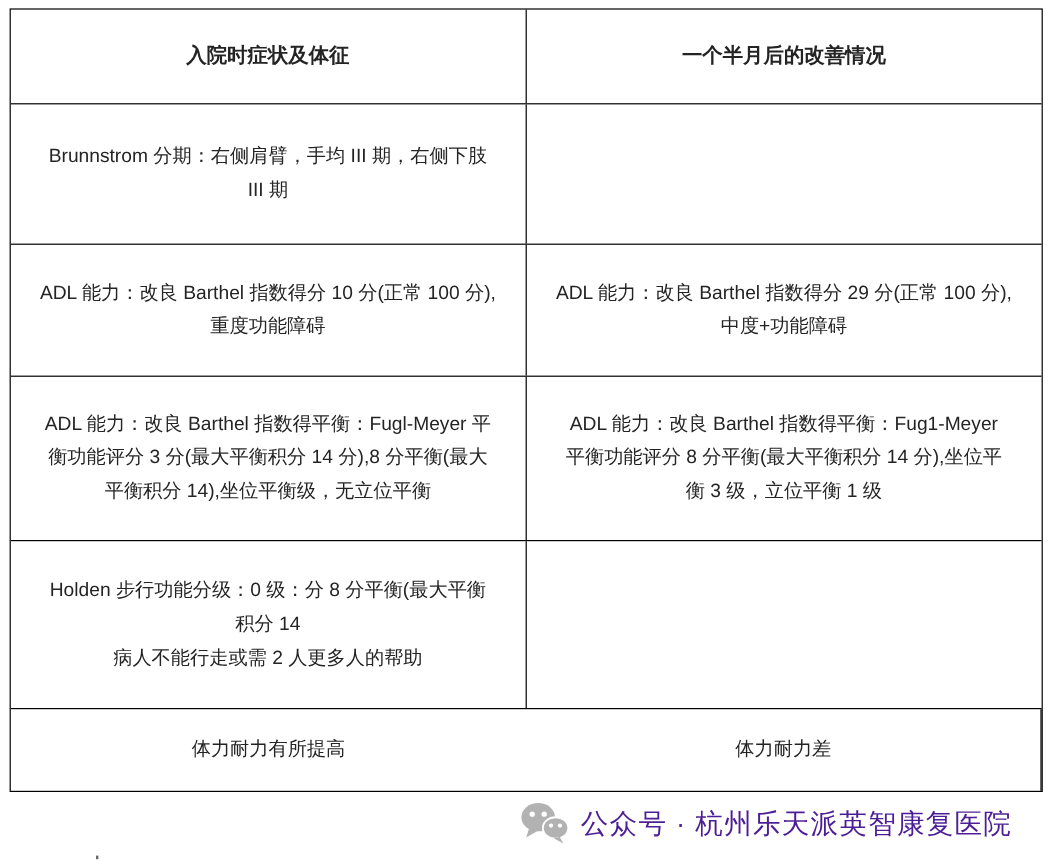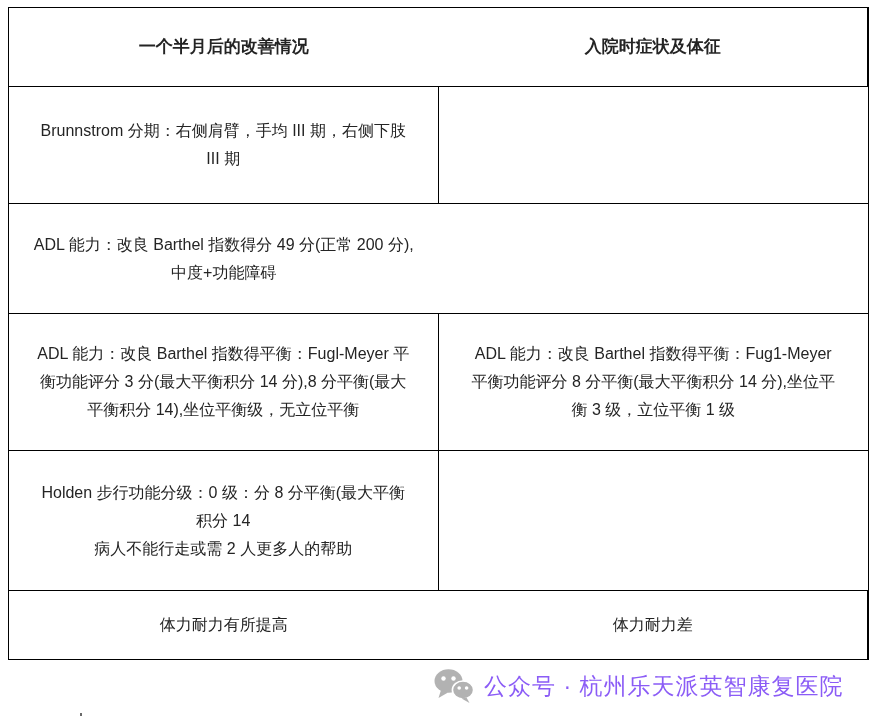--- a/index.html
+++ b/index.html
@@ -78,8 +78,8 @@
   <div class="cmp-table">
 
     <div class="t-row r-header">
+      <div class="t-cell c-left">入院时症状及体征</div>
       <div class="t-cell">一个半月后的改善情况</div>
-      <div class="t-cell c-left">入院时症状及体征</div>
     </div>
 
     <div class="t-row r1">

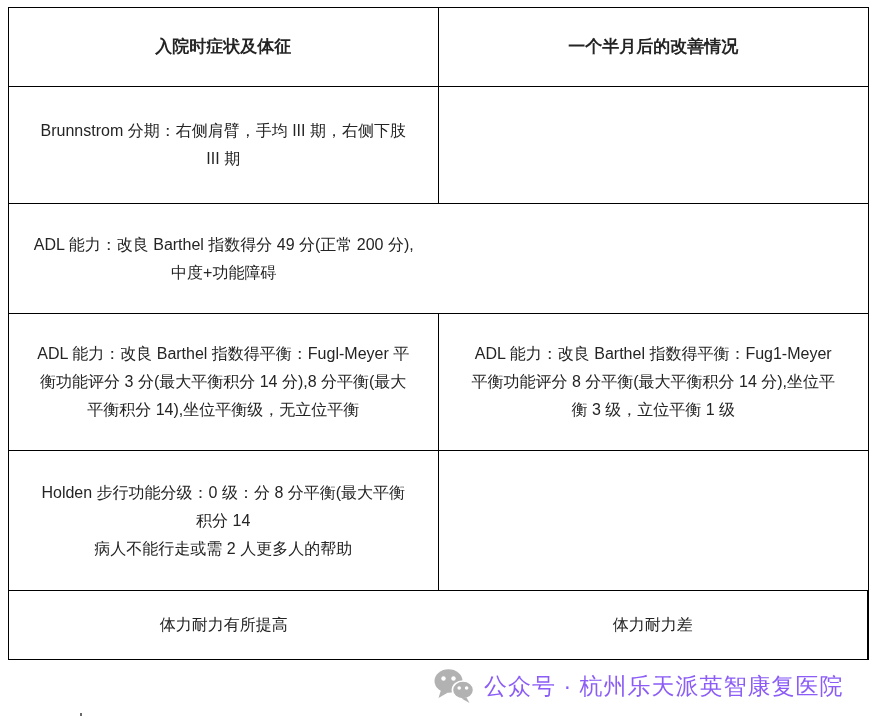--- a/index.html
+++ b/index.html
@@ -88,6 +88,8 @@
     </div>
 
     <div class="t-row r2">
+      <div class="t-cell c-left">ADL 能力：改良 Barthel 指数得分 10 分(正常 100 分),
+重度功能障碍</div>
       <div class="t-cell">ADL 能力：改良 Barthel 指数得分 49 分(正常 200 分),
 中度+功能障碍</div>
     </div>

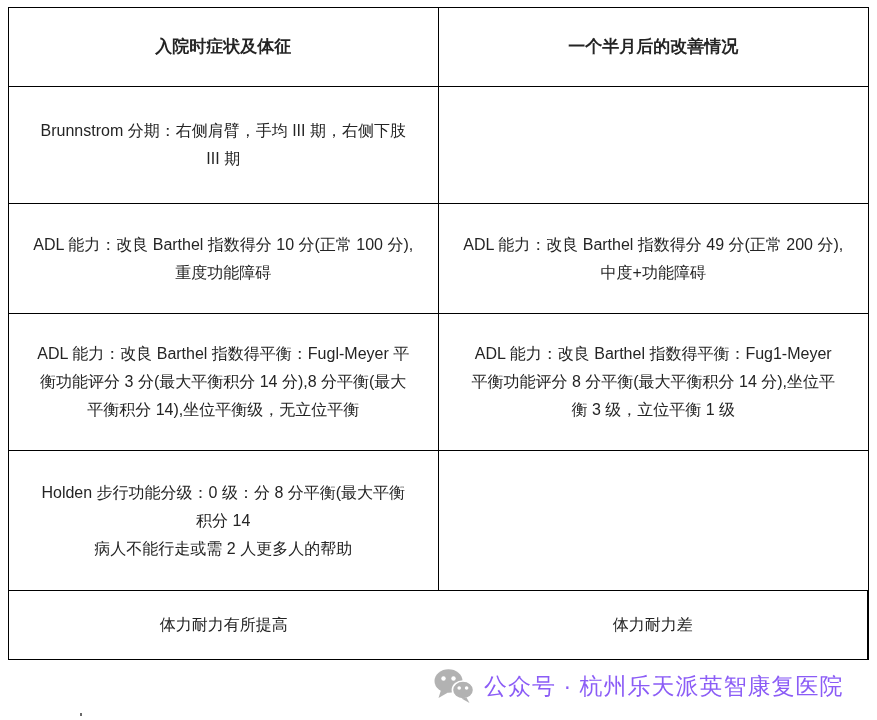--- a/index.html
+++ b/index.html
@@ -90,7 +90,7 @@
     <div class="t-row r2">
       <div class="t-cell c-left">ADL 能力：改良 Barthel 指数得分 10 分(正常 100 分),
 重度功能障碍</div>
-      <div class="t-cell">ADL 能力：改良 Barthel 指数得分 49 分(正常 200 分),
+      <div class="t-cell">ADL 能力：改良 Barthel 指数得分 29 分(正常 100 分),
 中度+功能障碍</div>
     </div>
 

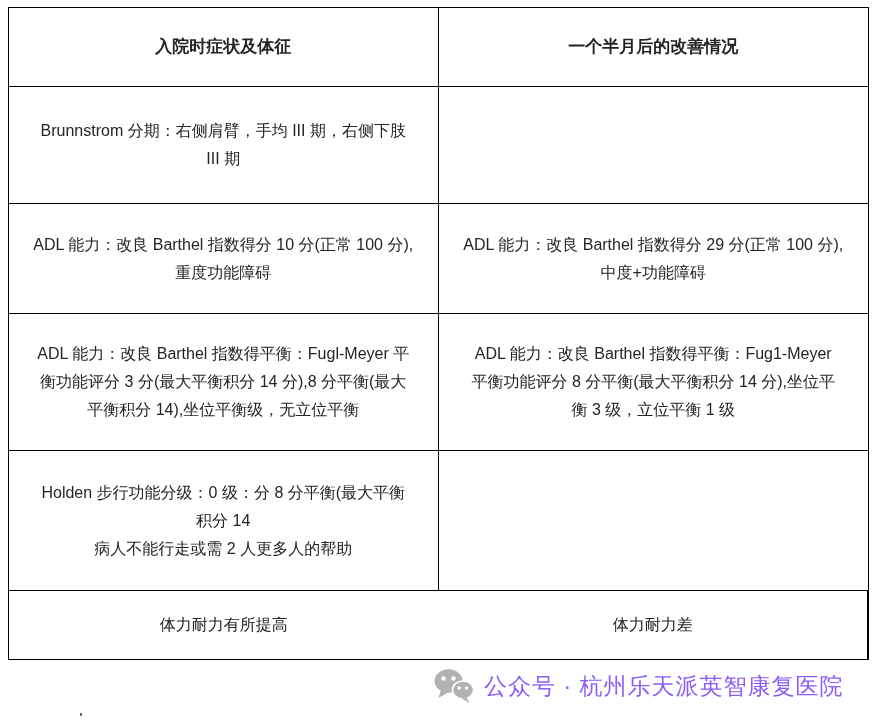--- a/index.html
+++ b/index.html
@@ -55,7 +55,7 @@
     display: flex;
     align-items: center;
     gap: 9px;
-    color: #8b5cf6;
+    color: #4c1d95;
     font-size: 23px;
     letter-spacing: 1px;
     white-space: nowrap;

